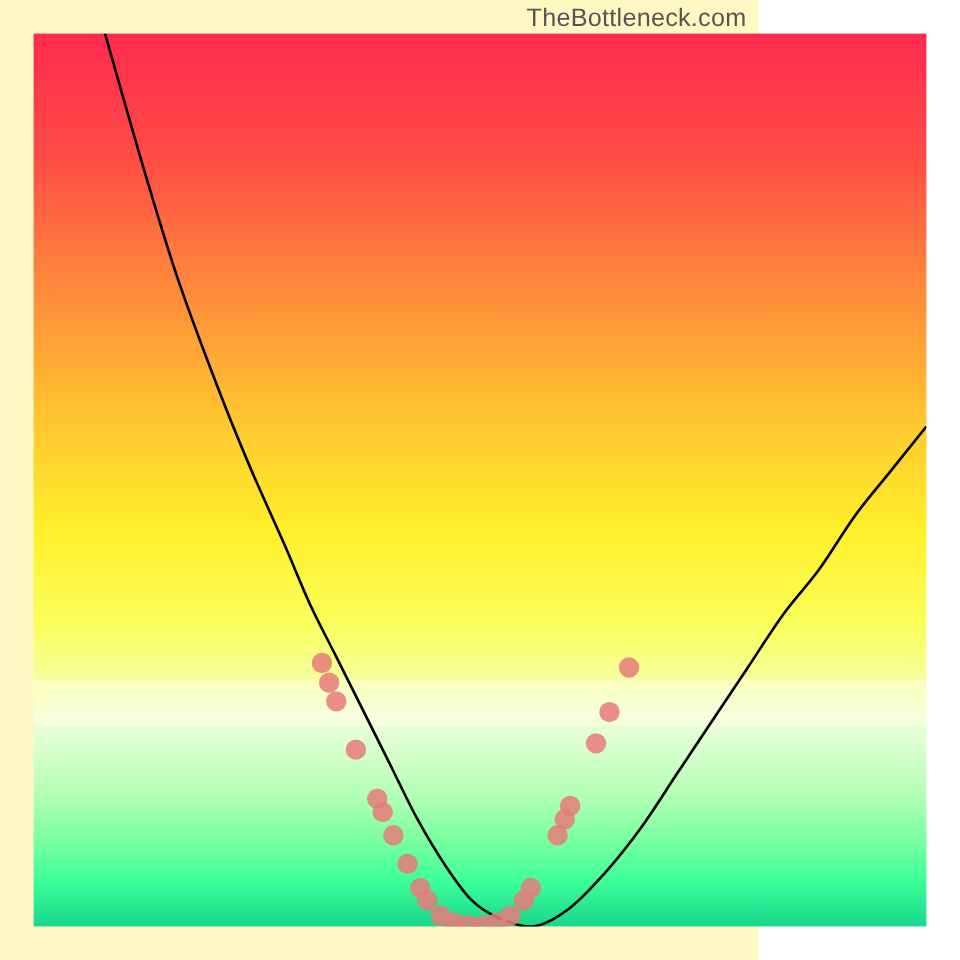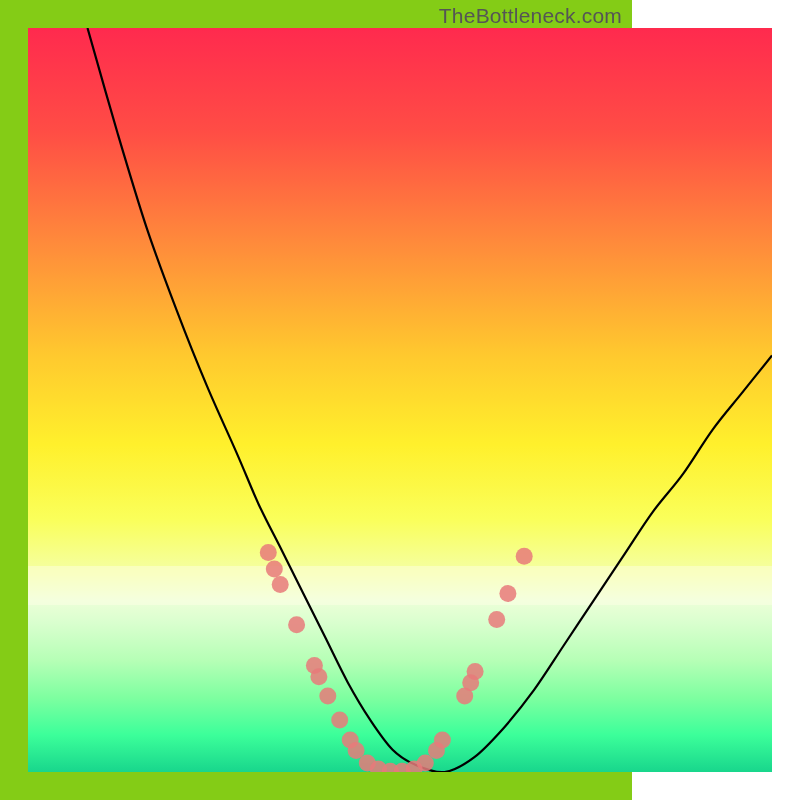--- a/index.html
+++ b/index.html
@@ -14,7 +14,7 @@
     position: relative;
     width: 632px;
     height: 800px;
-    background: #84cc16;
+    background: #fef9c3;
   }
   .plot {
     position: absolute;

